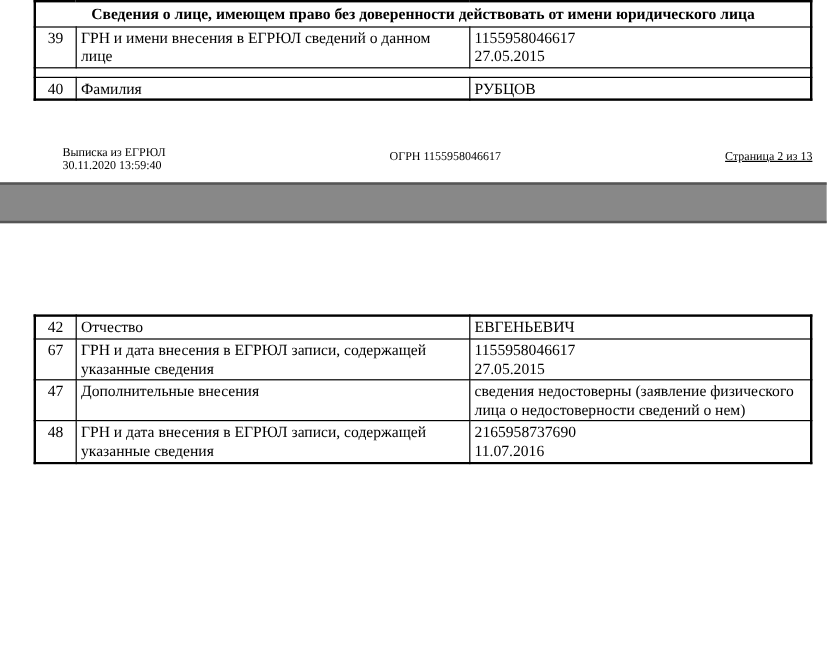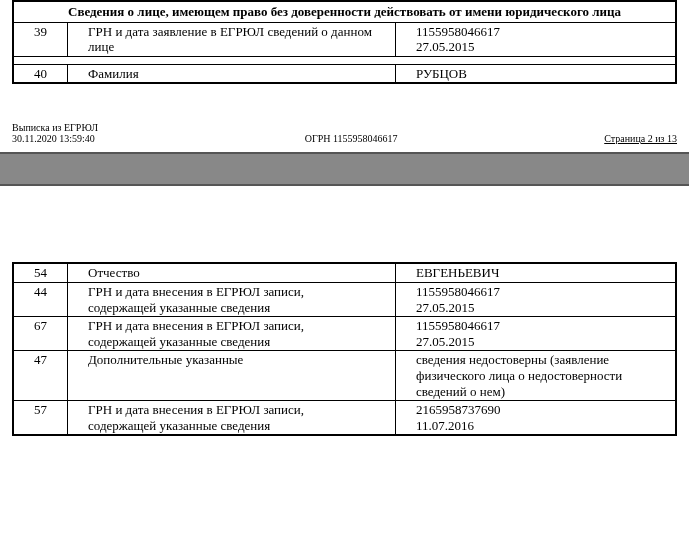--- a/index.html
+++ b/index.html
@@ -12,6 +12,7 @@
     }
     .page-content {
       padding: 0 12px;
+      margin-left: 16px;
     }
     table.data {
       width: 100%;

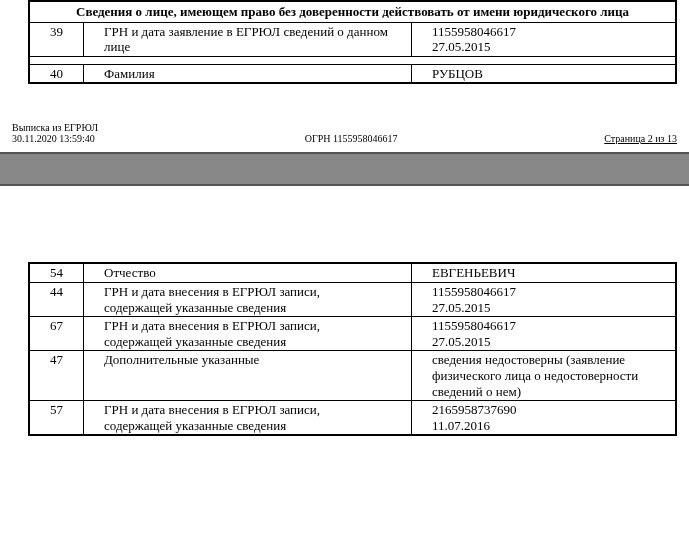--- a/index.html
+++ b/index.html
@@ -21,7 +21,7 @@
     }
     table.data td {
       border: 1px solid #000;
-      padding: 1px 20px;
+      padding: 1px 4px;
       vertical-align: top;
       font-size: 13px;
       line-height: 1.2;

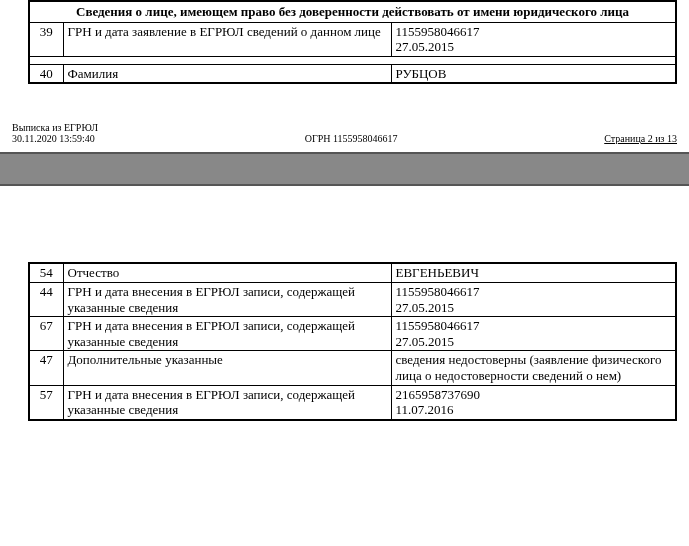--- a/index.html
+++ b/index.html
@@ -81,7 +81,7 @@
     </tr>
     <tr>
       <td class="num">39</td>
-      <td class="label">ГРН и дата заявление в ЕГРЮЛ сведений о данном лице</td>
+      <td class="label">ГРН и имени внесения в ЕГРЮЛ сведений о данном лице</td>
       <td class="value">1155958046617<br>27.05.2015</td>
     </tr>
     <tr class="spacer-row">

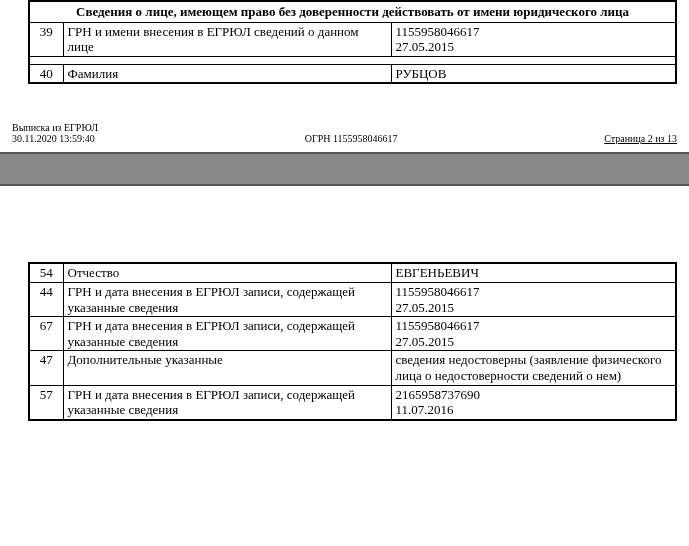--- a/index.html
+++ b/index.html
@@ -52,9 +52,10 @@
     .footer {
       display: flex;
       justify-content: space-between;
-      align-items: flex-end;
+      align-items: flex-start;
       padding: 38px 12px 8px 12px;
       font-size: 10px;
+      margin-left: 40px;
     }
     .footer .left { text-align: left; }
     .footer .center { text-align: center; padding-top: 3px; }

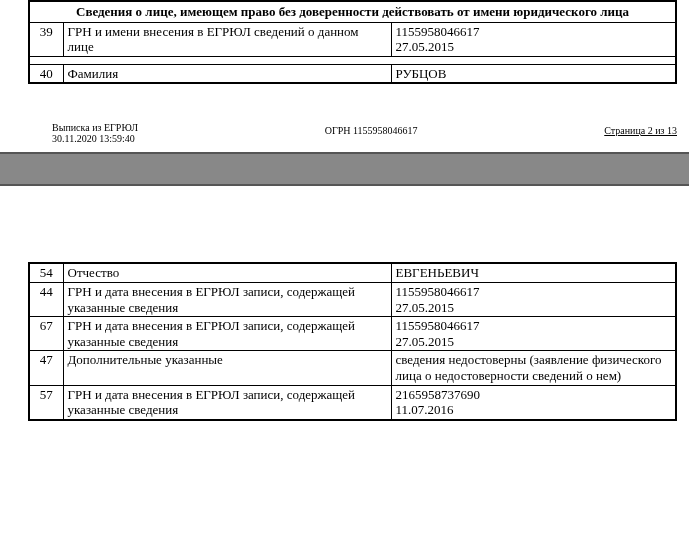--- a/index.html
+++ b/index.html
@@ -114,7 +114,7 @@
   <table class="data">
     <tbody>
     <tr>
-      <td class="num">54</td>
+      <td class="num">42</td>
       <td class="label">Отчество</td>
       <td class="value">ЕВГЕНЬЕВИЧ</td>
     </tr>

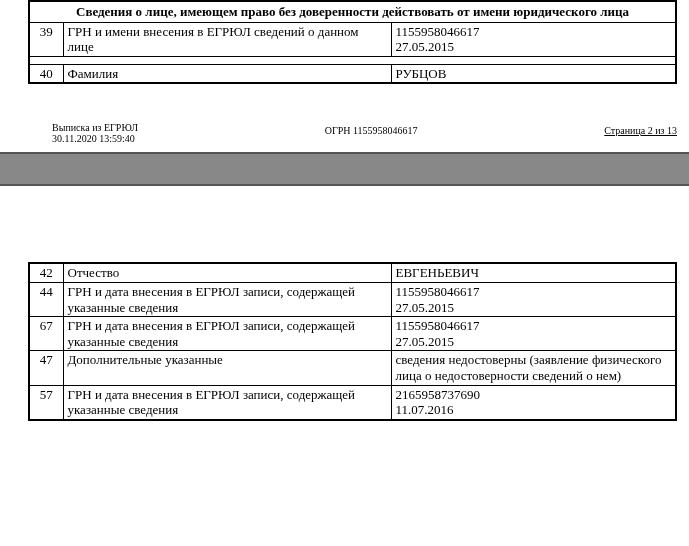--- a/index.html
+++ b/index.html
@@ -119,11 +119,6 @@
       <td class="value">ЕВГЕНЬЕВИЧ</td>
     </tr>
     <tr>
-      <td class="num">44</td>
-      <td class="label">ГРН и дата внесения в ЕГРЮЛ записи, содержащей указанные сведения</td>
-      <td class="value">1155958046617<br>27.05.2015</td>
-    </tr>
-    <tr>
       <td class="num">67</td>
       <td class="label">ГРН и дата внесения в ЕГРЮЛ записи, содержащей указанные сведения</td>
       <td class="value">1155958046617<br>27.05.2015</td>

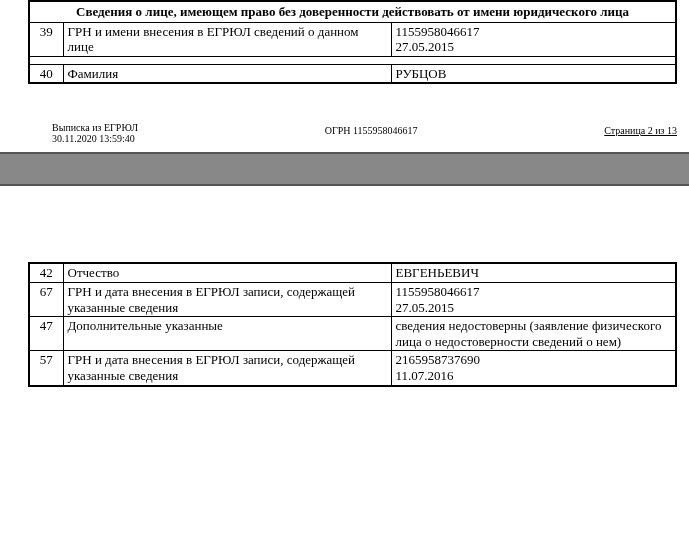--- a/index.html
+++ b/index.html
@@ -125,7 +125,7 @@
     </tr>
     <tr>
       <td class="num">47</td>
-      <td class="label">Дополнительные указанные</td>
+      <td class="label">Дополнительные внесения</td>
       <td class="value">сведения недостоверны (заявление физического лица о недостоверности сведений о нем)</td>
     </tr>
     <tr>

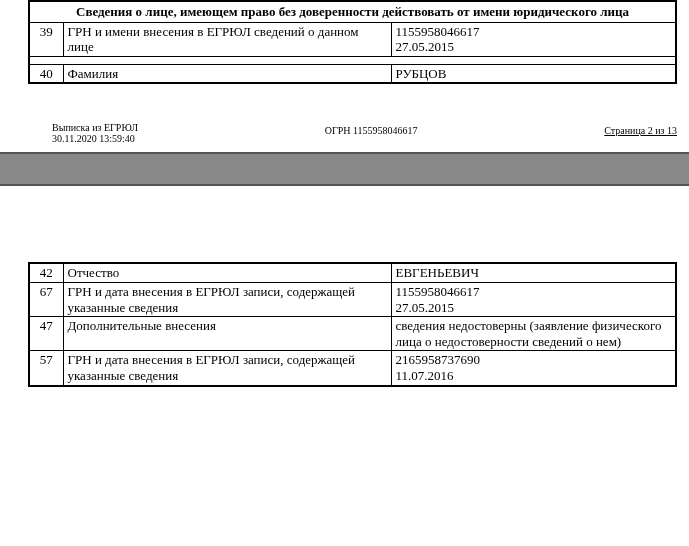--- a/index.html
+++ b/index.html
@@ -129,7 +129,7 @@
       <td class="value">сведения недостоверны (заявление физического лица о недостоверности сведений о нем)</td>
     </tr>
     <tr>
-      <td class="num">57</td>
+      <td class="num">48</td>
       <td class="label">ГРН и дата внесения в ЕГРЮЛ записи, содержащей указанные сведения</td>
       <td class="value">2165958737690<br>11.07.2016</td>
     </tr>

